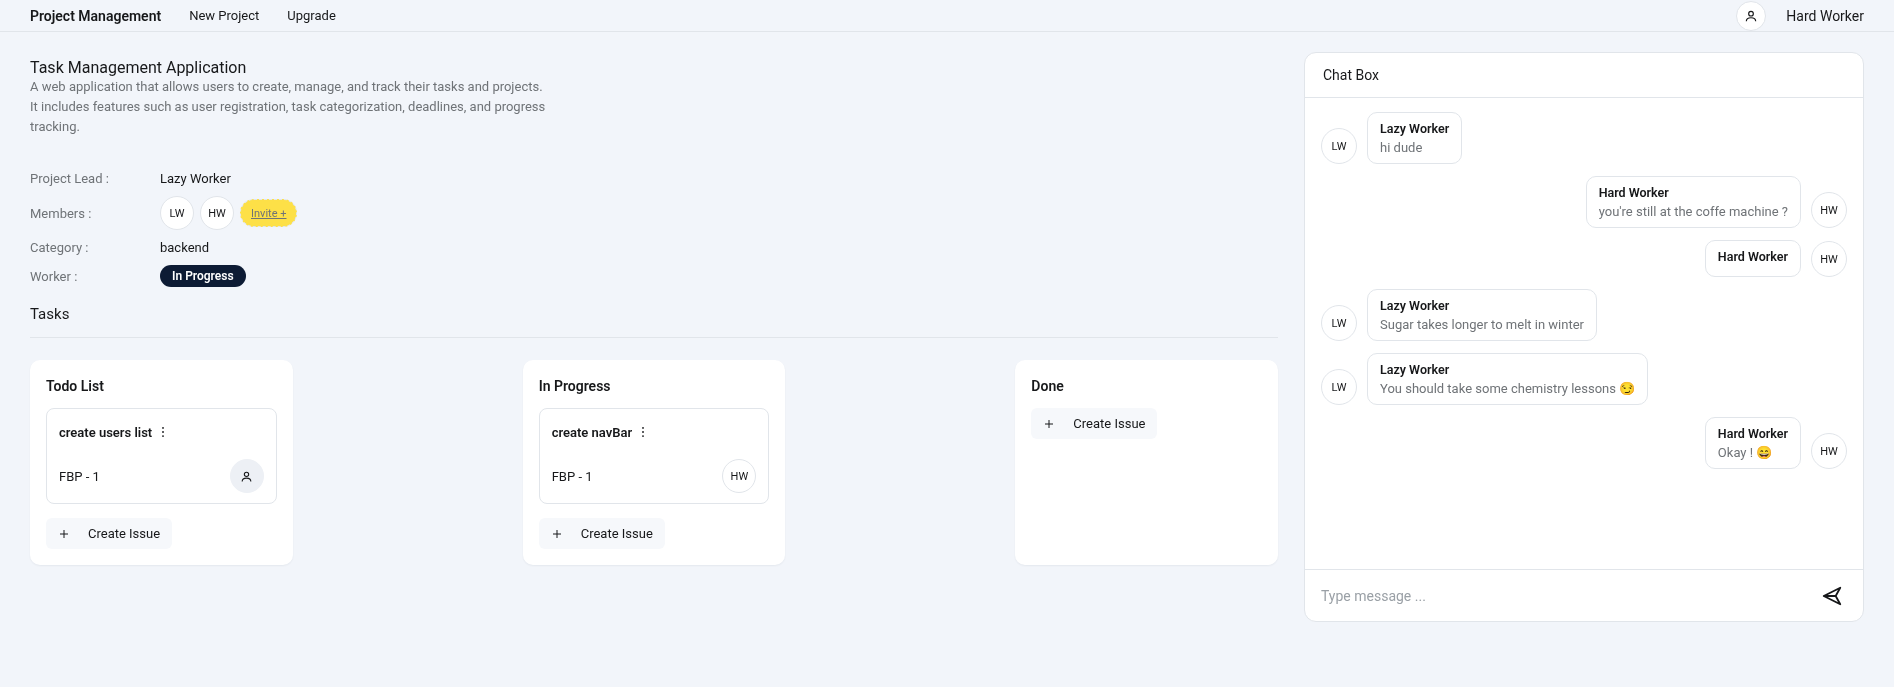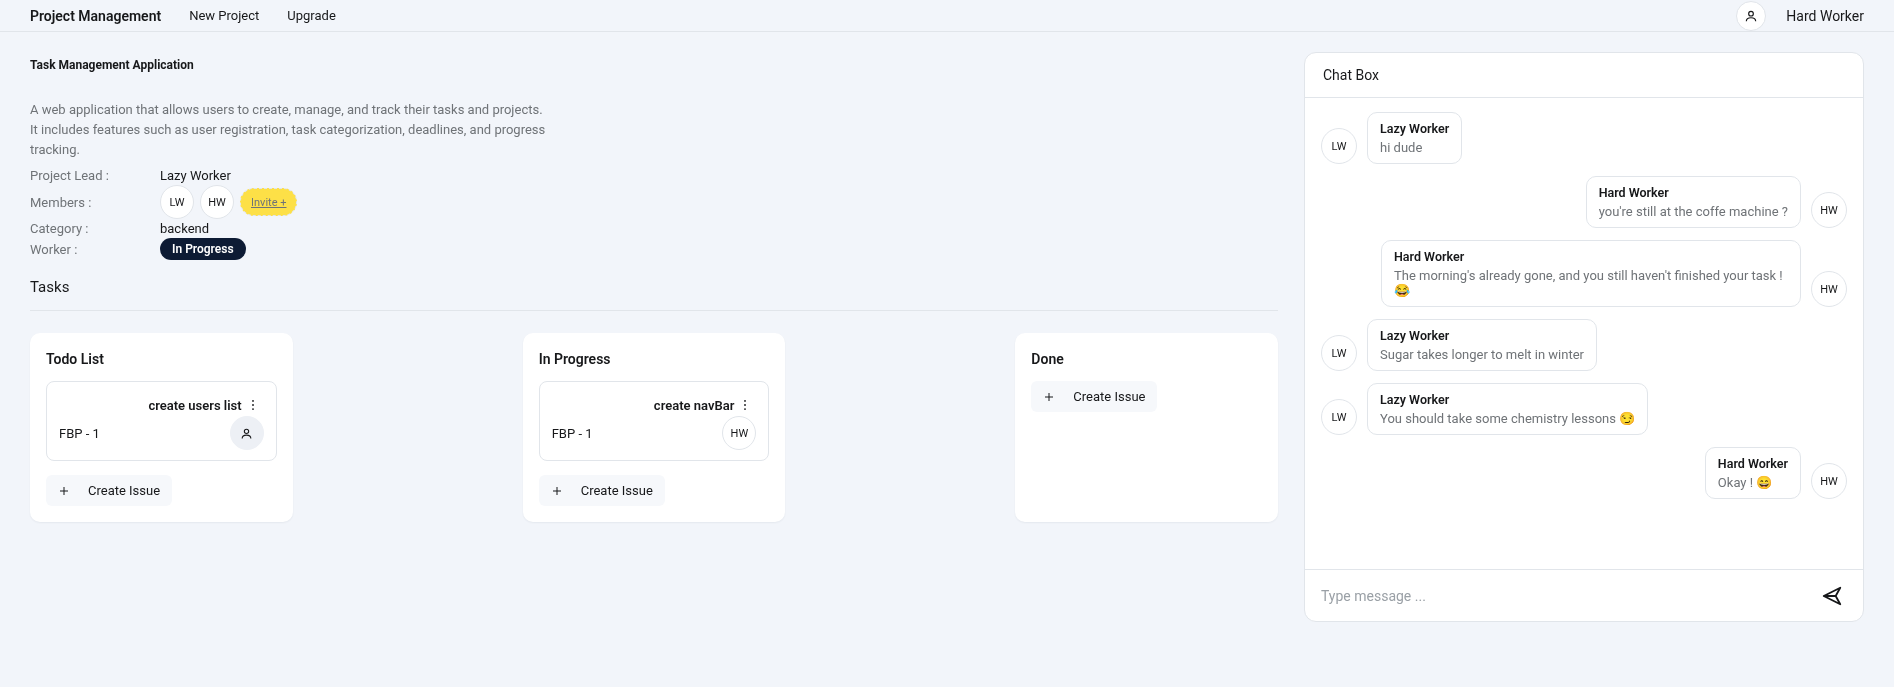--- a/index.html
+++ b/index.html
@@ -41,7 +41,7 @@
   .side{width:560px;flex:none}
 
   
-  h1.project-title{font-size:12px;font-weight:700;margin:6px 0 28px}
+  h1.project-title{font-size:16px;font-weight:400;margin:6px 0 0}
   .description{color:var(--muted);max-width:520px;line-height:1.55;font-size:13px;margin-bottom:8px}
   .meta{display:grid;grid-template-columns:130px 1fr;row-gap:2px;align-items:center;font-size:13px}
   .meta .label{color:var(--muted)}

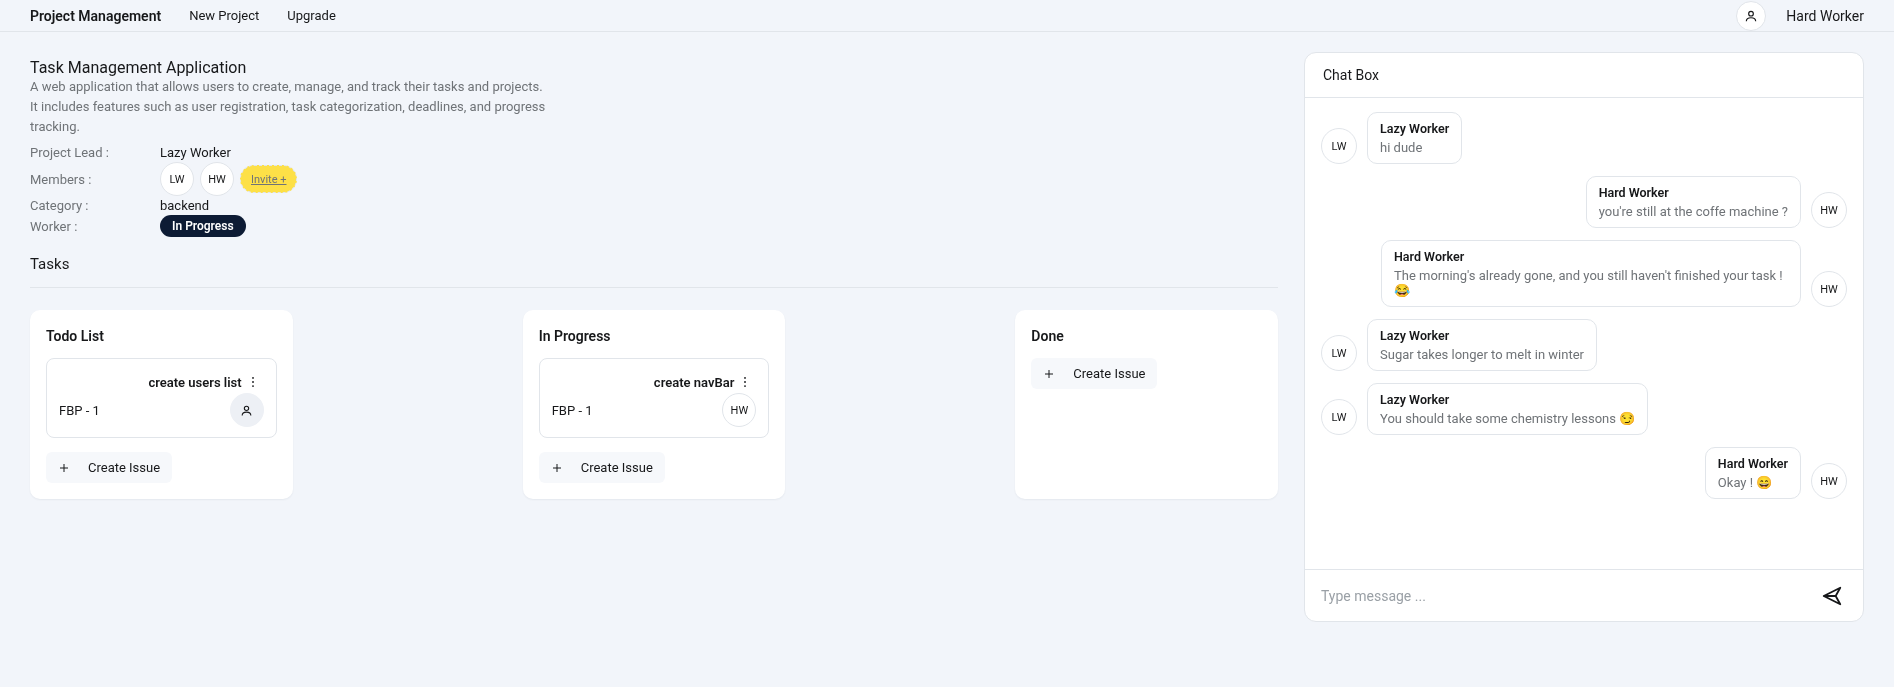--- a/index.html
+++ b/index.html
@@ -42,7 +42,7 @@
 
   
   h1.project-title{font-size:16px;font-weight:400;margin:6px 0 0}
-  .description{color:var(--muted);max-width:520px;line-height:1.55;font-size:13px;margin-bottom:8px}
+  .description{color:var(--muted);max-width:520px;line-height:1.55;font-size:13px;margin-bottom:34px}
   .meta{display:grid;grid-template-columns:130px 1fr;row-gap:2px;align-items:center;font-size:13px}
   .meta .label{color:var(--muted)}
   .members-row{display:flex;align-items:center;gap:6px}

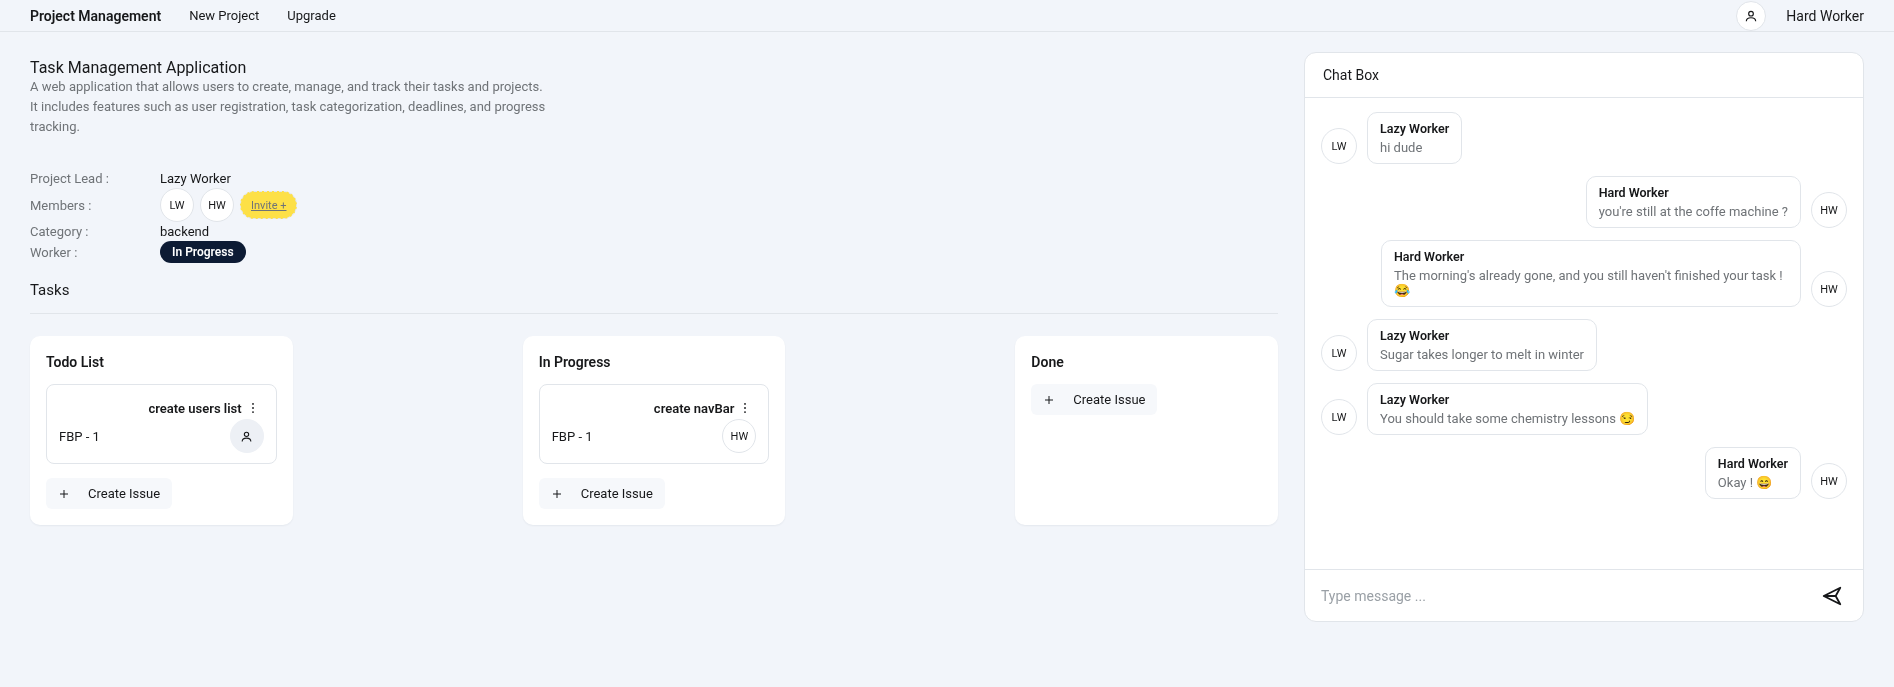--- a/index.html
+++ b/index.html
@@ -43,7 +43,7 @@
   
   h1.project-title{font-size:16px;font-weight:400;margin:6px 0 0}
   .description{color:var(--muted);max-width:520px;line-height:1.55;font-size:13px;margin-bottom:34px}
-  .meta{display:grid;grid-template-columns:130px 1fr;row-gap:2px;align-items:center;font-size:13px}
+  .meta{display:grid;grid-template-columns:130px 1fr;row-gap:10px;align-items:center;font-size:13px}
   .meta .label{color:var(--muted)}
   .members-row{display:flex;align-items:center;gap:6px}
   .invite-chip{

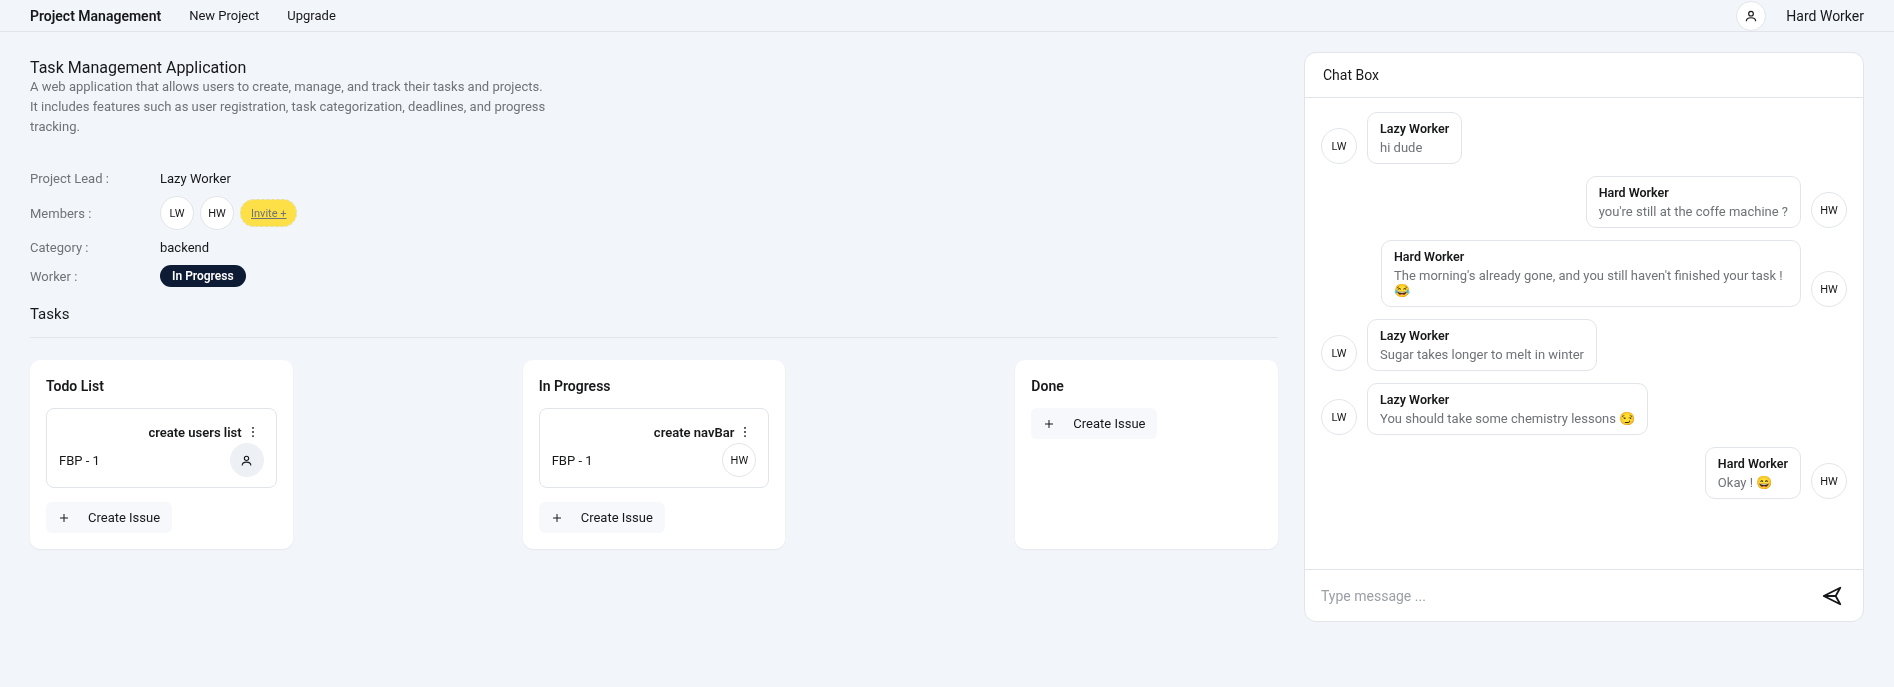--- a/index.html
+++ b/index.html
@@ -244,7 +244,6 @@
           <div class="msg-row right">
             <div class="bubble">
               <div class="sender">Hard Worker</div>
-              <div class="text">The morning's already gone, and you still haven't finished your task ! 😂</div>
             </div>
             <span class="avatar-chip lg">HW</span>
           </div>

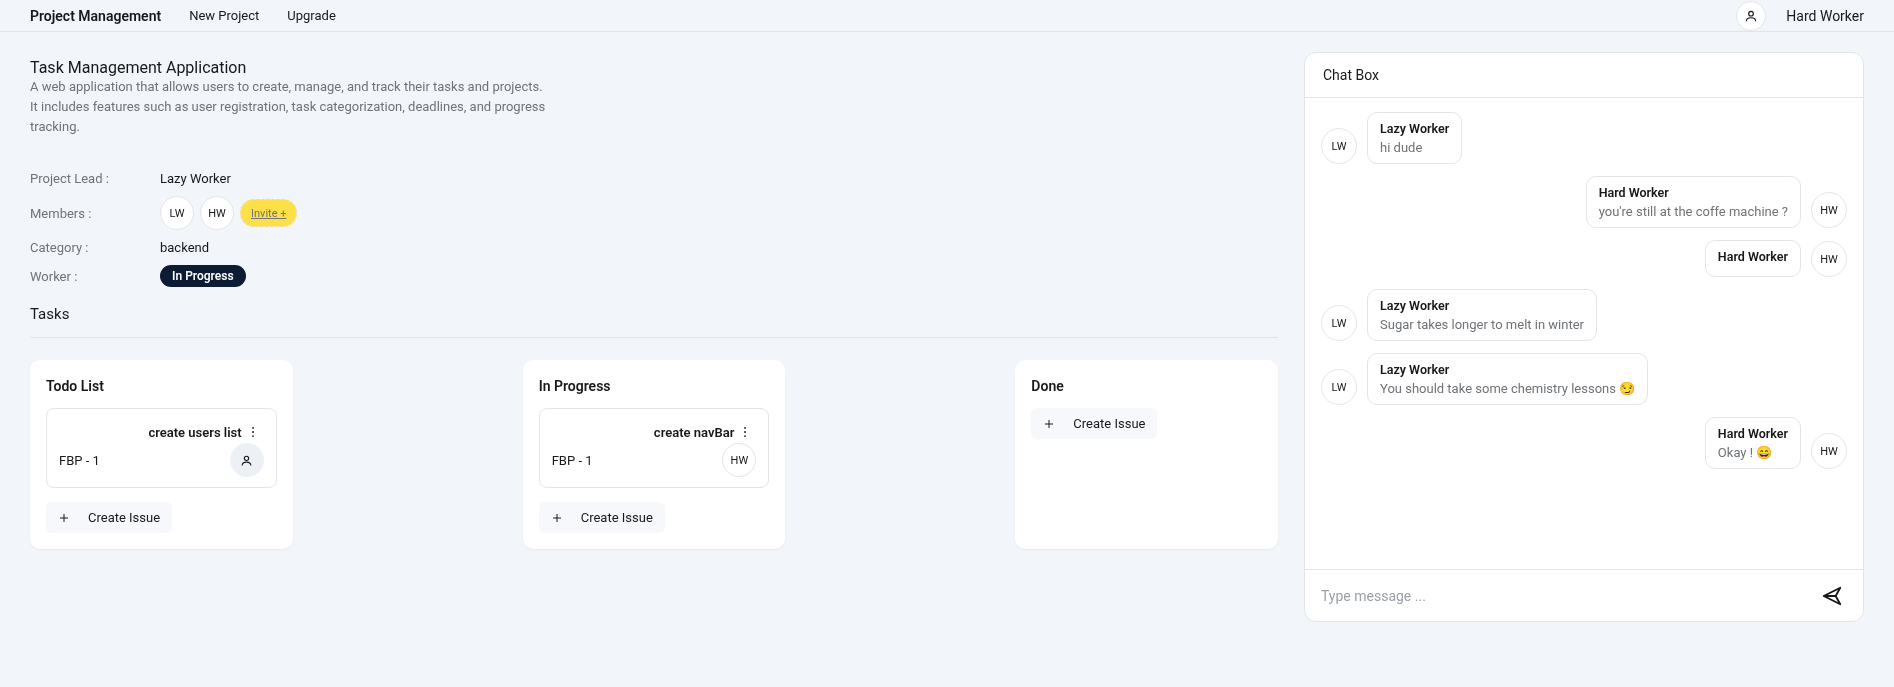--- a/index.html
+++ b/index.html
@@ -67,7 +67,7 @@
   .card{
     border:1px solid var(--border);border-radius:8px;padding:12px 12px 10px;margin-bottom:14px;background:#fff;
   }
-  .card-top{display:flex;align-items:center;justify-content:flex-end;}
+  .card-top{display:flex;align-items:center;justify-content:flex-start;margin-bottom:16px}
   .card-title{font-weight:600;font-size:13px}
   .card-bottom{display:flex;align-items:center;justify-content:space-between}
   .card-code{font-size:13px;color:var(--text)}

